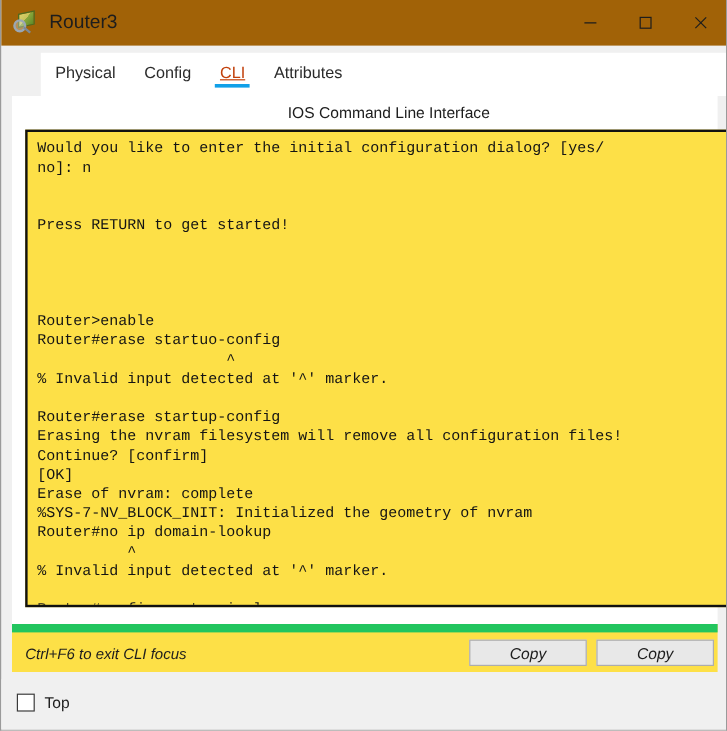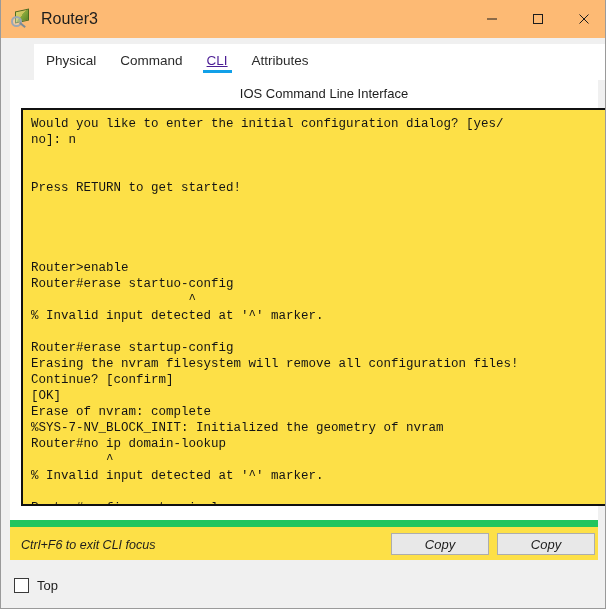--- a/index.html
+++ b/index.html
@@ -24,7 +24,7 @@
   .titlebar {
     position: absolute; left: 0; top: 0;
     width: 606px; height: 38px;
-    background: #fdba74;
+    background: #a16207;
     display: flex; align-items: center;
   }
   .title-icon {

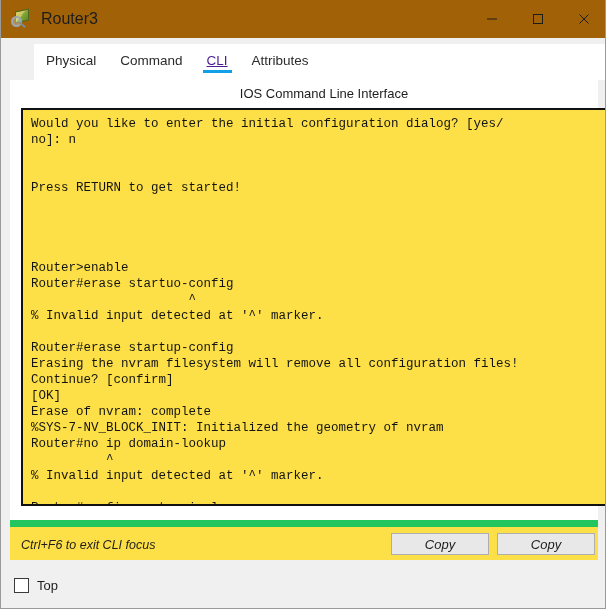--- a/index.html
+++ b/index.html
@@ -234,7 +234,7 @@
       <span>Physical</span>
     </div>
     <div class="tab">
-      <span>Command</span>
+      <span>Config</span>
     </div>
     <div class="tab active">
       <span>CLI</span>

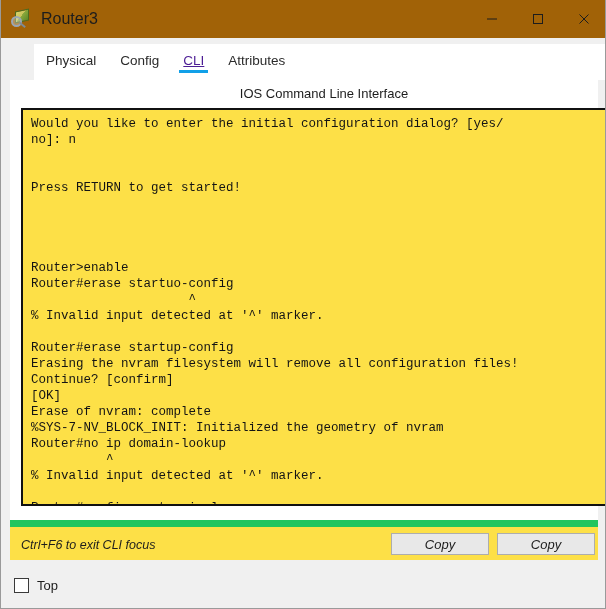--- a/index.html
+++ b/index.html
@@ -84,7 +84,7 @@
     line-height: 20px;
     white-space: nowrap;
   }
-  .tab.active { color: #4c1d95; text-decoration: underline; }
+  .tab.active { color: #c2410c; text-decoration: underline; }
   .tab.active .tab-underline {
     position: absolute;
     left: 8px; right: 8px; bottom: 5px;

